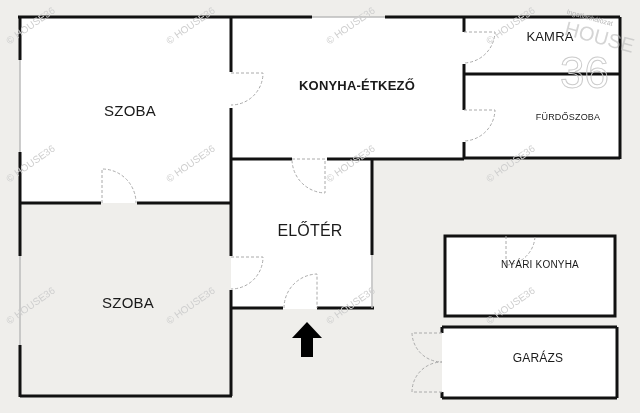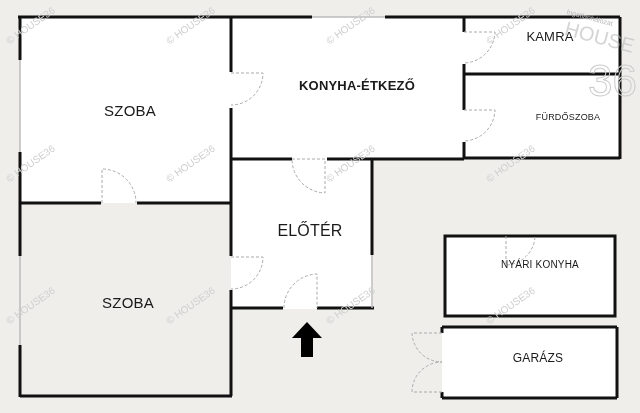--- a/index.html
+++ b/index.html
@@ -116,7 +116,7 @@
   <div class="logo">
     <div style="position:absolute;left:6px;top:4px;font-size:7px;transform:rotate(15deg);">Ingatlanhálózat</div>
     <div style="position:absolute;left:4px;top:16px;font-size:20px;transform:rotate(15deg);opacity:.6;">HOUSE</div>
-    <div style="position:absolute;left:0px;top:46px;font-size:44px;color:transparent;margin-left:28px;-webkit-text-stroke:1px #ccc;">36</div>
+    <div style="position:absolute;left:0px;top:38px;font-size:44px;color:transparent;-webkit-text-stroke:1px #ccc;">36</div>
   </div>
 </div>
 

